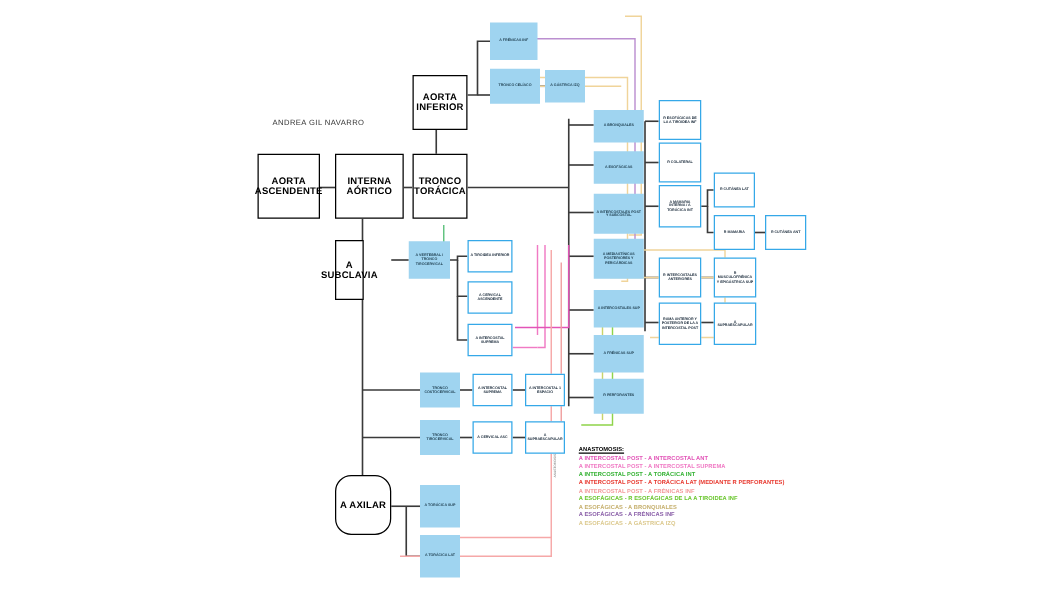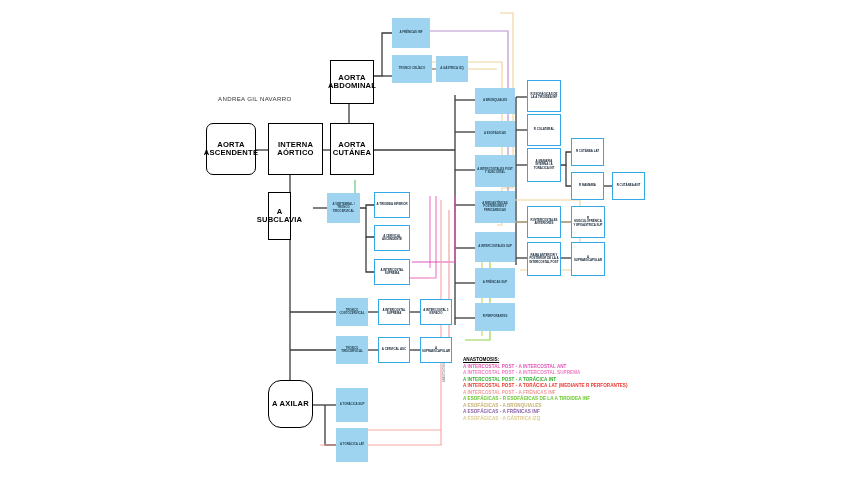--- a/index.html
+++ b/index.html
@@ -115,7 +115,7 @@
   <div class="node trunk" style="left:206px;top:123px;width:50px;height:52px;border-radius:7px;">AORTA ASCENDENTE</div>
   <div class="node trunk" style="left:268px;top:123px;width:55px;height:52px;">INTERNA AÓRTICO</div>
   <div class="node trunk" style="left:330px;top:123px;width:44px;height:52px;">AORTA CUTÁNEA</div>
-  <div class="node trunk" style="left:330px;top:60px;width:44px;height:44px;">AORTA ABDOMINAL</div>
+  <div class="node trunk" style="left:330px;top:60px;width:44px;height:44px;">AORTA INFERIOR</div>
   <div class="node trunk" style="left:268px;top:192px;width:23px;height:48px;">A SUBCLAVIA</div>
   <div class="node trunk" style="left:268px;top:380px;width:45px;height:48px;border-radius:13px;">A AXILAR</div>
 

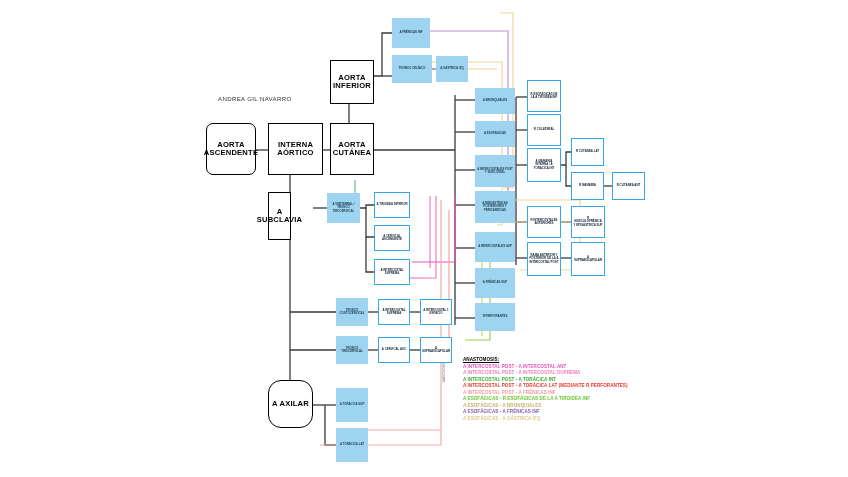--- a/index.html
+++ b/index.html
@@ -112,7 +112,7 @@
 
   <div class="author" style="left:218px;top:95px;">ANDREA GIL NAVARRO</div>
 
-  <div class="node trunk" style="left:206px;top:123px;width:50px;height:52px;border-radius:7px;">AORTA ASCENDENTE</div>
+  <div class="node trunk" style="left:206px;top:123px;width:50px;height:52px;">AORTA ASCENDENTE</div>
   <div class="node trunk" style="left:268px;top:123px;width:55px;height:52px;">INTERNA AÓRTICO</div>
   <div class="node trunk" style="left:330px;top:123px;width:44px;height:52px;">AORTA CUTÁNEA</div>
   <div class="node trunk" style="left:330px;top:60px;width:44px;height:44px;">AORTA INFERIOR</div>

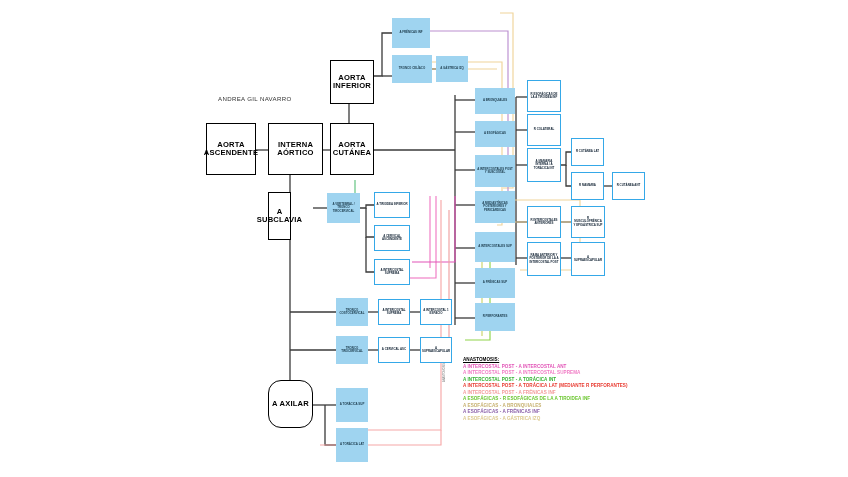--- a/index.html
+++ b/index.html
@@ -114,7 +114,7 @@
 
   <div class="node trunk" style="left:206px;top:123px;width:50px;height:52px;">AORTA ASCENDENTE</div>
   <div class="node trunk" style="left:268px;top:123px;width:55px;height:52px;">INTERNA AÓRTICO</div>
-  <div class="node trunk" style="left:330px;top:123px;width:44px;height:52px;">AORTA CUTÁNEA</div>
+  <div class="node trunk" style="left:330px;top:123px;width:44px;height:52px;">TRONCO TORÁCICA</div>
   <div class="node trunk" style="left:330px;top:60px;width:44px;height:44px;">AORTA INFERIOR</div>
   <div class="node trunk" style="left:268px;top:192px;width:23px;height:48px;">A SUBCLAVIA</div>
   <div class="node trunk" style="left:268px;top:380px;width:45px;height:48px;border-radius:13px;">A AXILAR</div>

